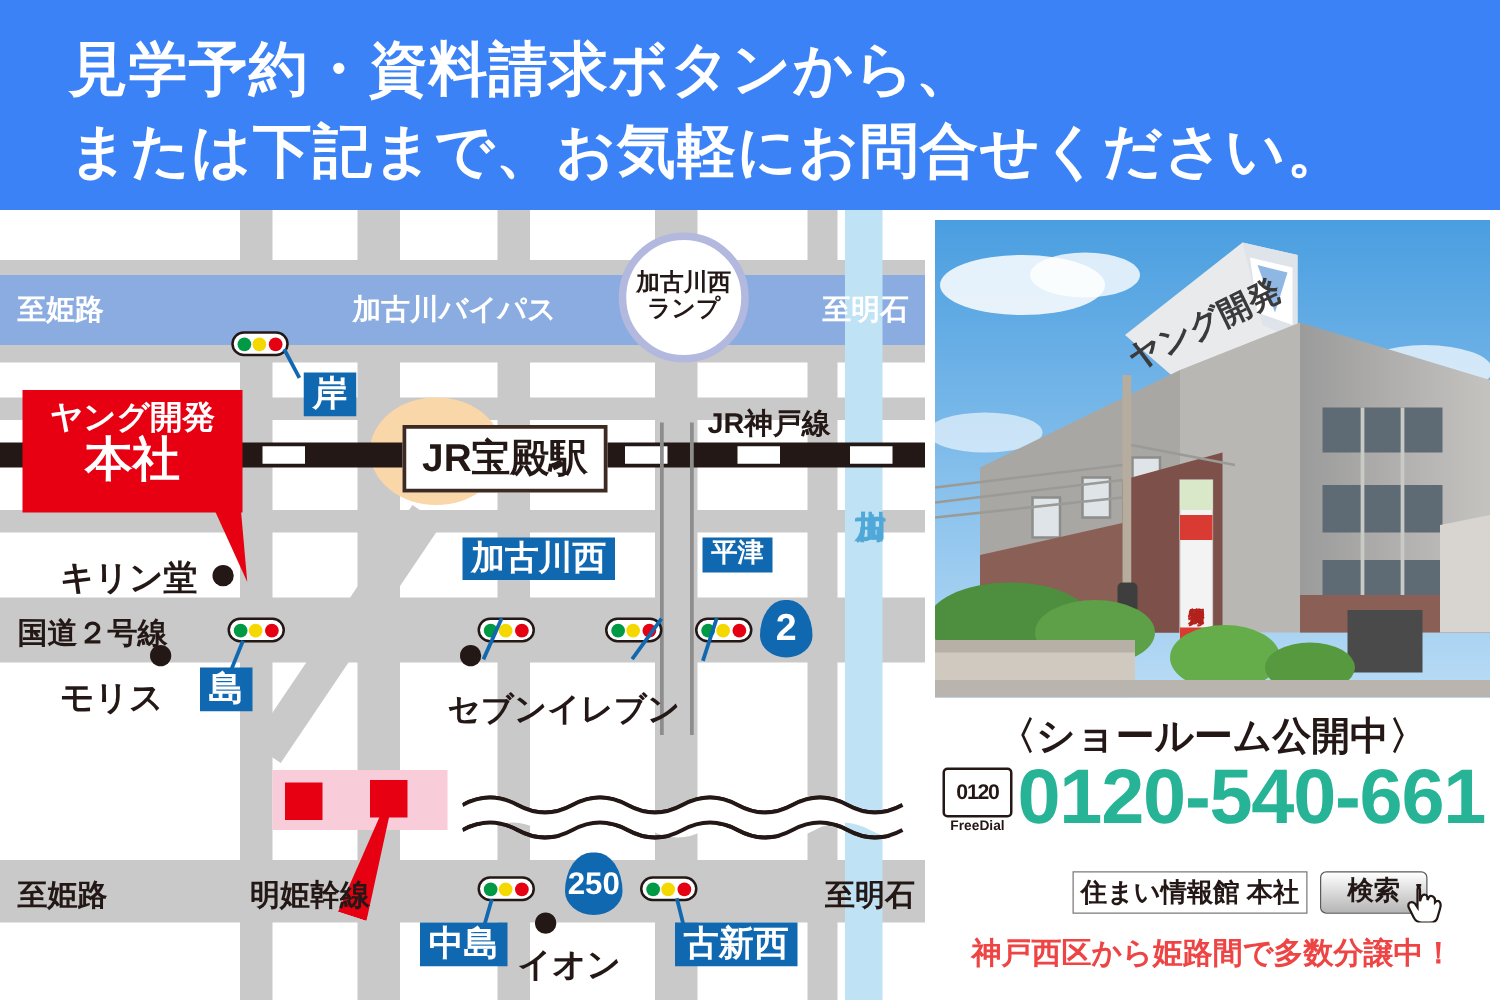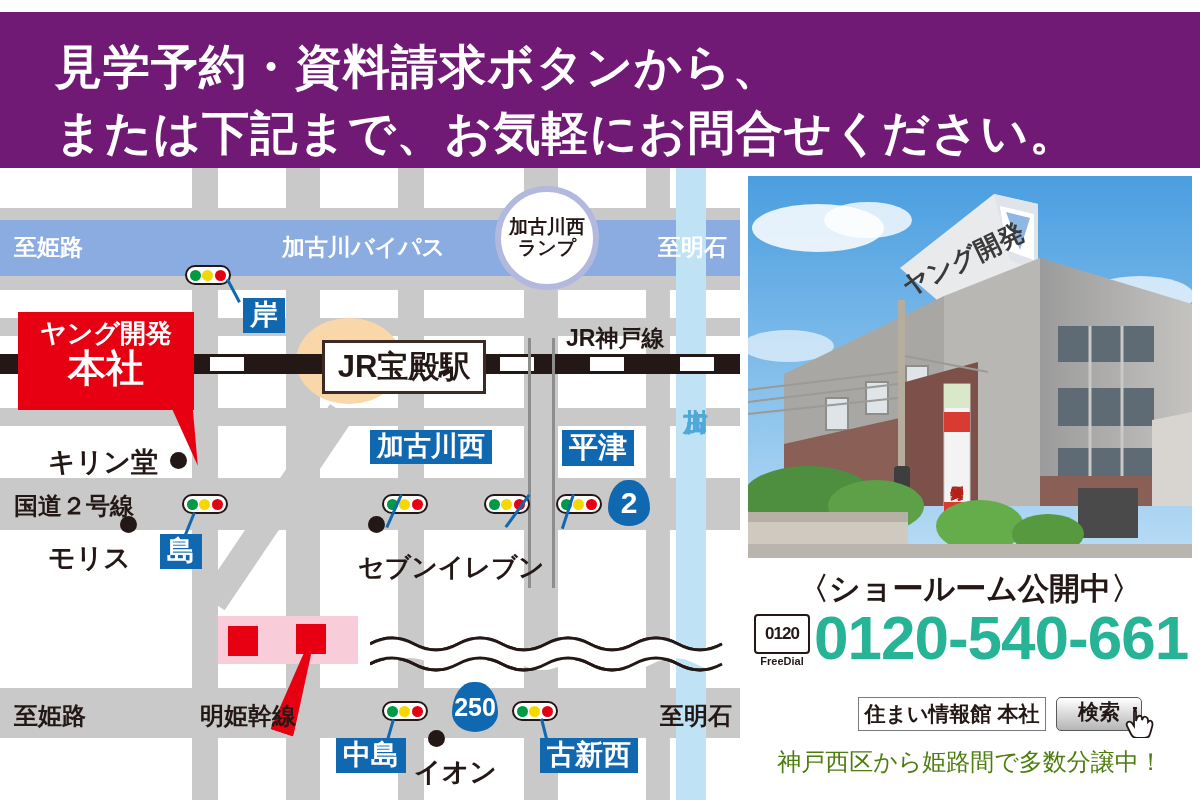--- a/index.html
+++ b/index.html
@@ -7,7 +7,7 @@
   #page{position:relative;width:1200px;height:800px;overflow:hidden;background:#fff;}
 
   
-  #header{position:absolute;left:0;top:12px;width:1200px;height:168px;background:#701a75;}
+  #header{position:absolute;left:0;top:0;width:1200px;height:168px;background:#3b82f6;}
   #header .hline{position:absolute;left:55px;color:#fff;font-weight:700;font-size:47px;letter-spacing:1px;white-space:nowrap;}
   #header .l1{top:24px;}
   #header .l2{top:90px;}

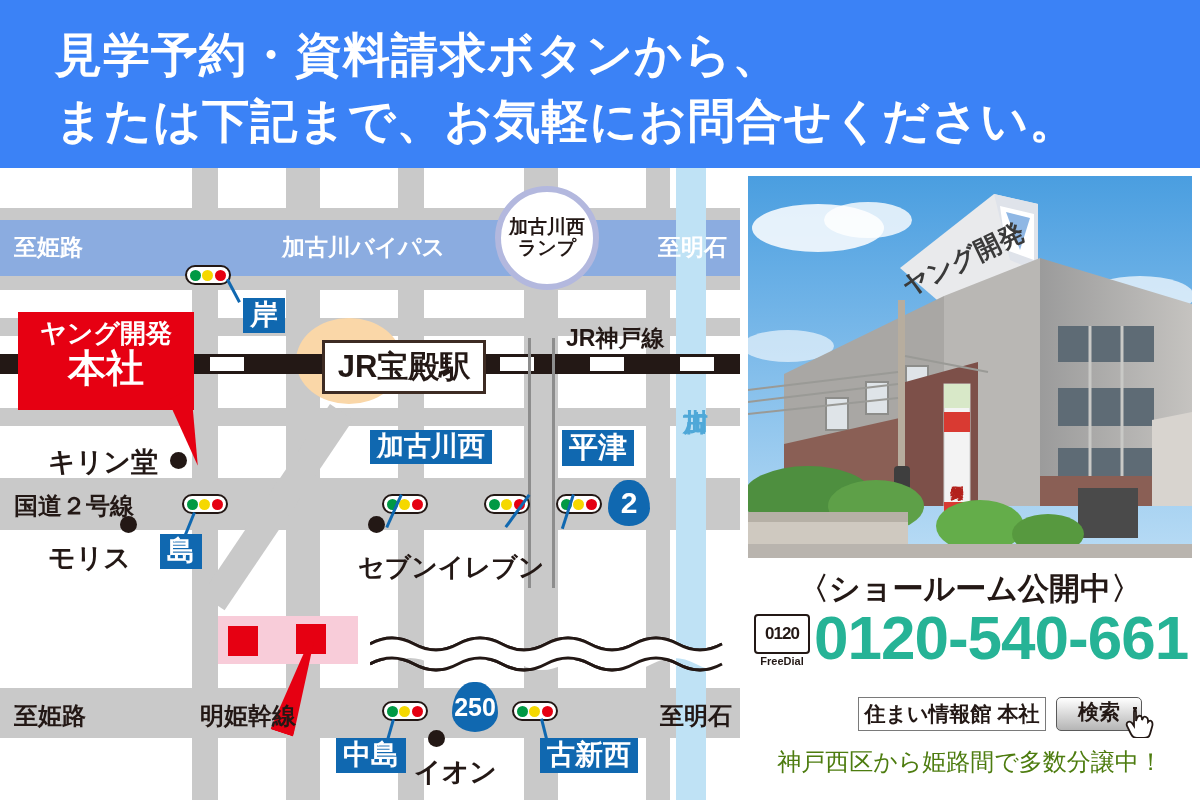--- a/index.html
+++ b/index.html
@@ -165,7 +165,7 @@
     </div>
     <div class="leader" style="left:528px;top:326px;width:2.5px;height:40px;transform:rotate(36deg);"></div>
     <div class="leader" style="left:572px;top:326px;width:2.5px;height:36px;transform:rotate(18deg);"></div>
-    <div class="xlabel" style="left:562px;top:262px;font-size:29px;">平津</div>
+    <div class="xlabel" style="left:562px;top:262px;font-size:21px;">平津</div>
 
     <div class="shield" style="left:608px;top:312px;width:42px;height:46px;font-size:30px;">2</div>
 

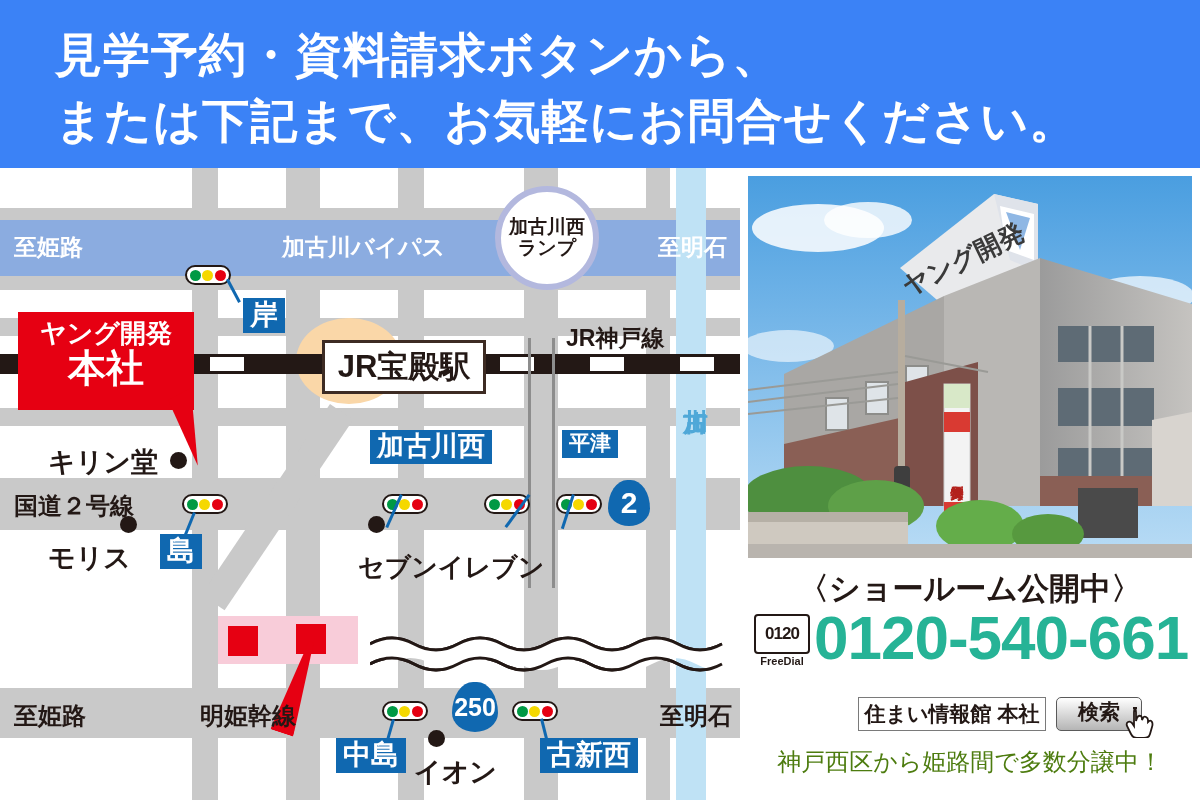--- a/index.html
+++ b/index.html
@@ -74,7 +74,7 @@
   #searchbtn{margin-left:10px;width:86px;height:34px;border:1.6px solid #5a5a5a;border-radius:5px;
              background:linear-gradient(#ffffff,#d6d6d6 55%,#b5b5b5);color:#231815;font-weight:700;font-size:21px;
              display:flex;justify-content:center;box-sizing:border-box;position:relative;}
-  #tagline{position:absolute;left:0;top:578px;width:460px;text-align:center;color:#4d7c0f;font-weight:400;font-size:24px;white-space:nowrap;}
+  #tagline{position:absolute;left:0;top:578px;width:460px;text-align:center;color:#ef4444;font-weight:700;font-size:24px;white-space:nowrap;}
 </style>
 </head>
 <body>

